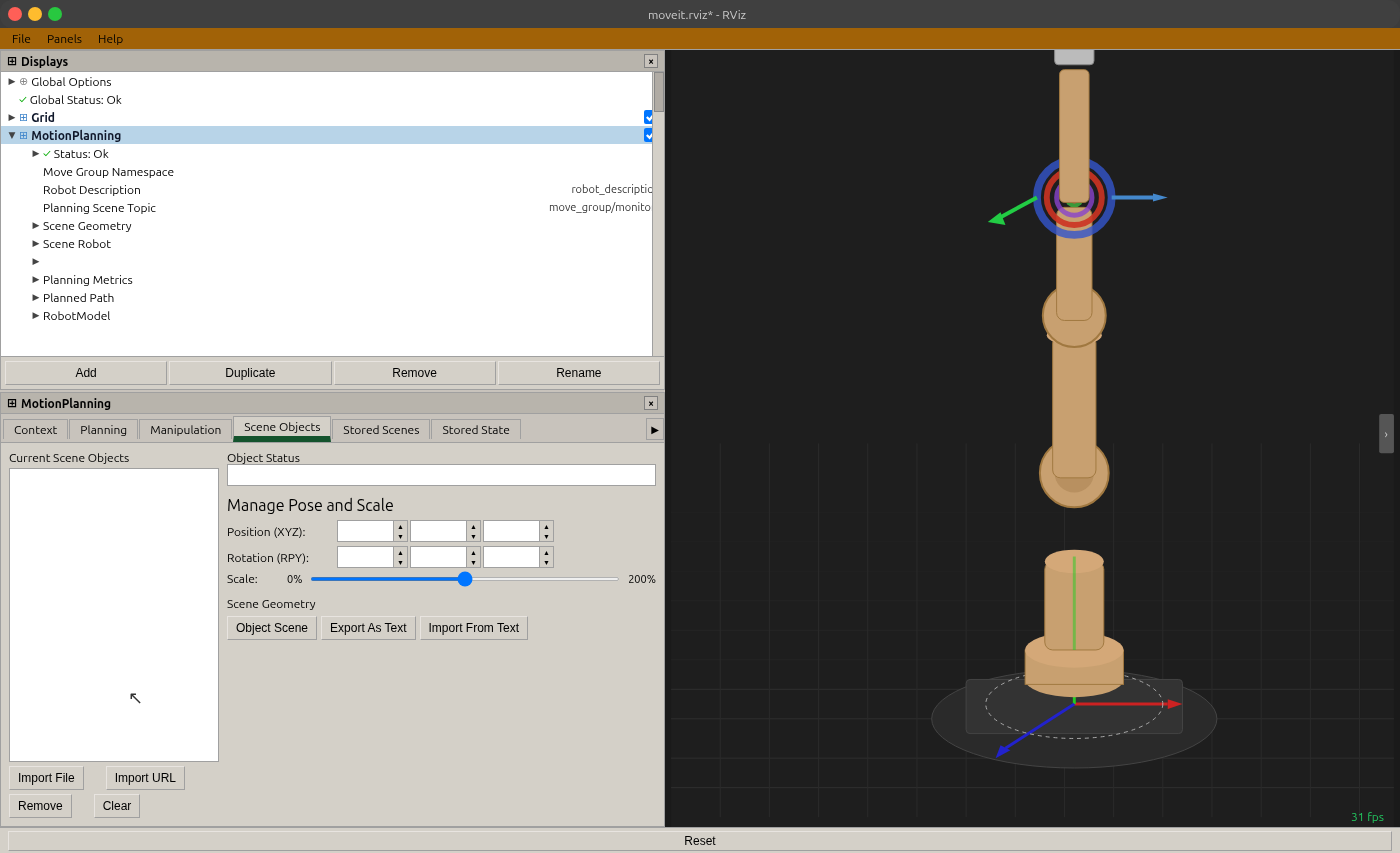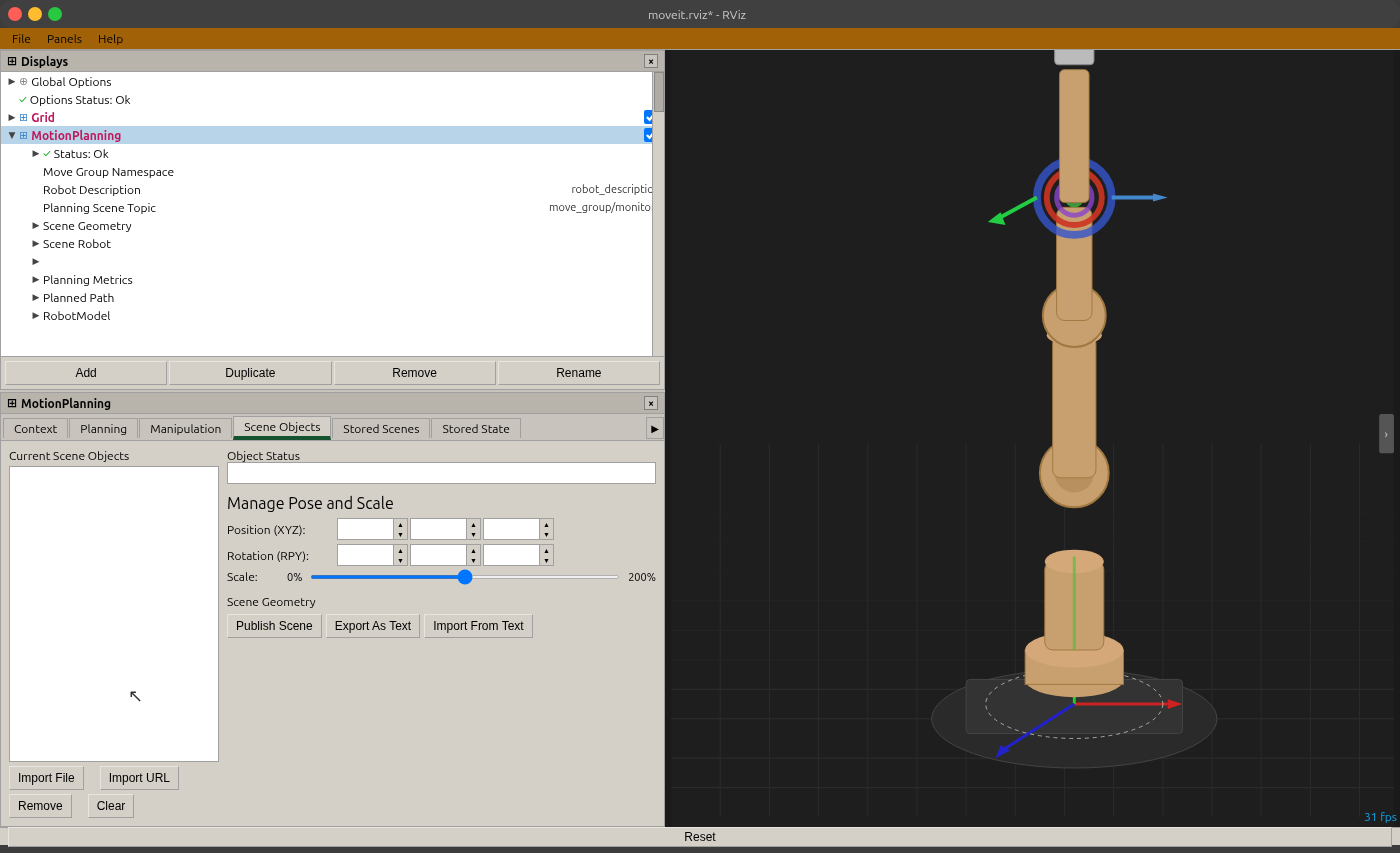--- a/index.html
+++ b/index.html
@@ -426,7 +426,7 @@
         <div class="tree-item">
           <span class="tree-arrow" style="opacity:0">▶</span>
           <span class="tree-icon-ok">✓</span>
-          <span class="tree-label">Options Status: Ok</span>
+          <span class="tree-label">Global Status: Ok</span>
         </div>
         <div class="tree-item">
           <span class="tree-arrow">▶</span>

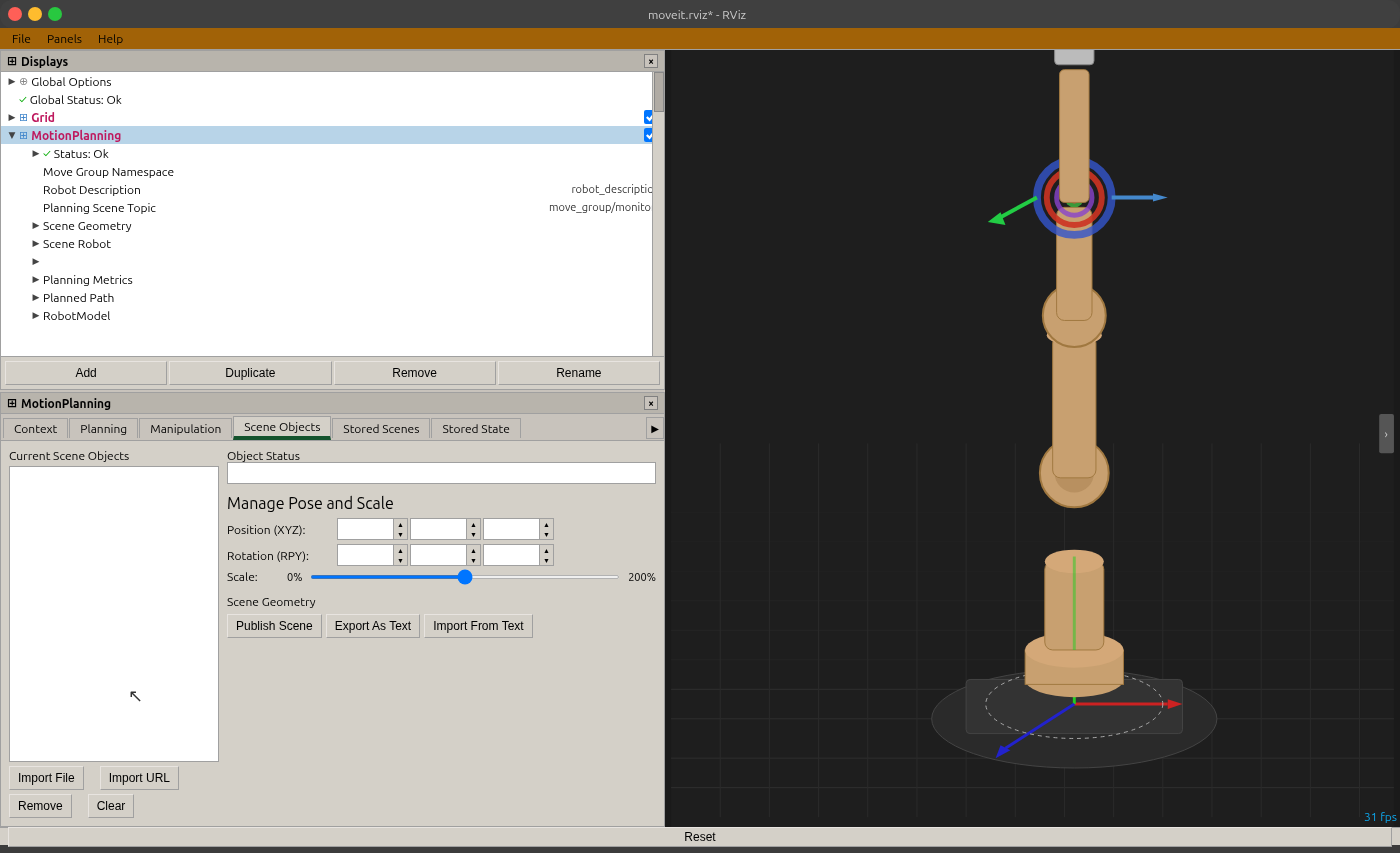--- a/index.html
+++ b/index.html
@@ -129,7 +129,7 @@
     .tree-icon-motion { color: #4488cc; font-size: 11px; margin-right: 3px; }
 
     .tree-label { flex: 1; }
-    .tree-label.blue { color: #be185d; font-weight: bold; }
+    .tree-label.blue { color: #0f172a; font-weight: bold; }
 
     .tree-checkbox {
       width: 14px; height: 14px;

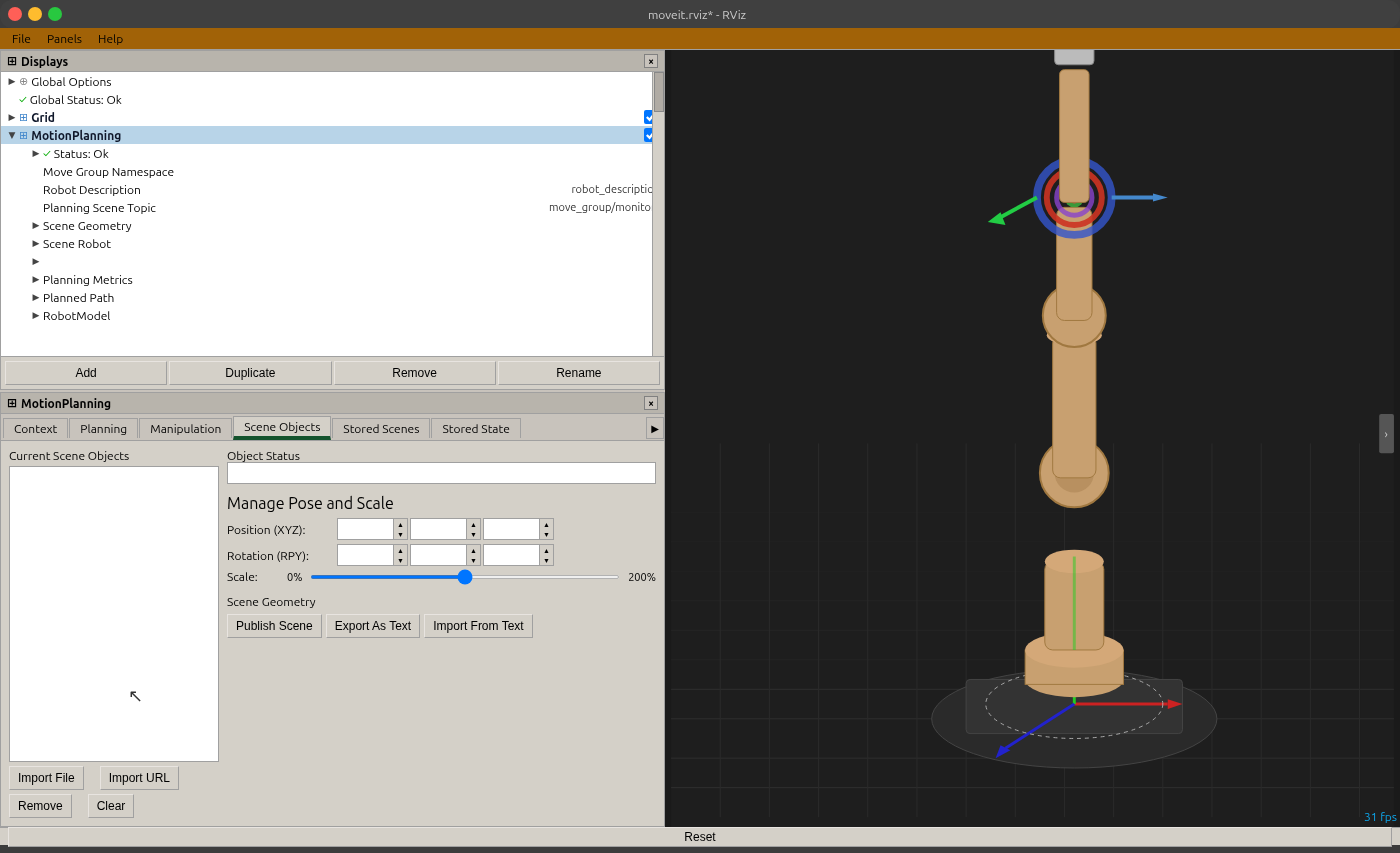--- a/index.html
+++ b/index.html
@@ -193,7 +193,7 @@
     }
     .tab.active {
       background: #d4d0c8;
-      border-bottom: 4px solid #14532d;
+      border-bottom: 6px solid #14532d;
       z-index: 1;
     }
     .tab-scroll-btn {

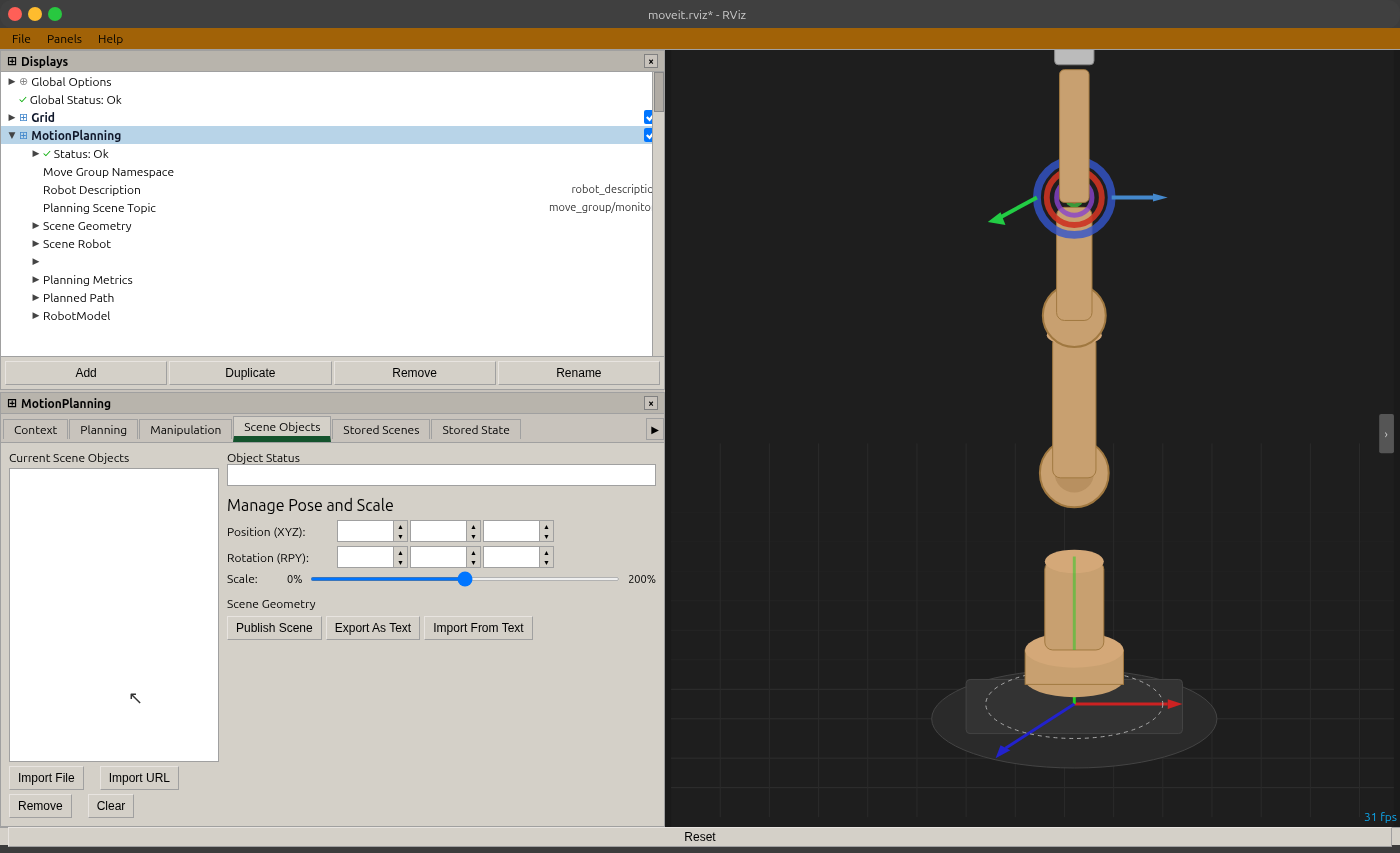--- a/index.html
+++ b/index.html
@@ -605,7 +605,7 @@
             <div class="scene-geometry-section">
               <div class="scene-geometry-title">Scene Geometry</div>
               <div class="scene-geometry-buttons">
-                <button class="btn-small">Publish Scene</button>
+                <button class="btn-small">Object Scene</button>
                 <button class="btn-small">Export As Text</button>
                 <button class="btn-small">Import From Text</button>
               </div>

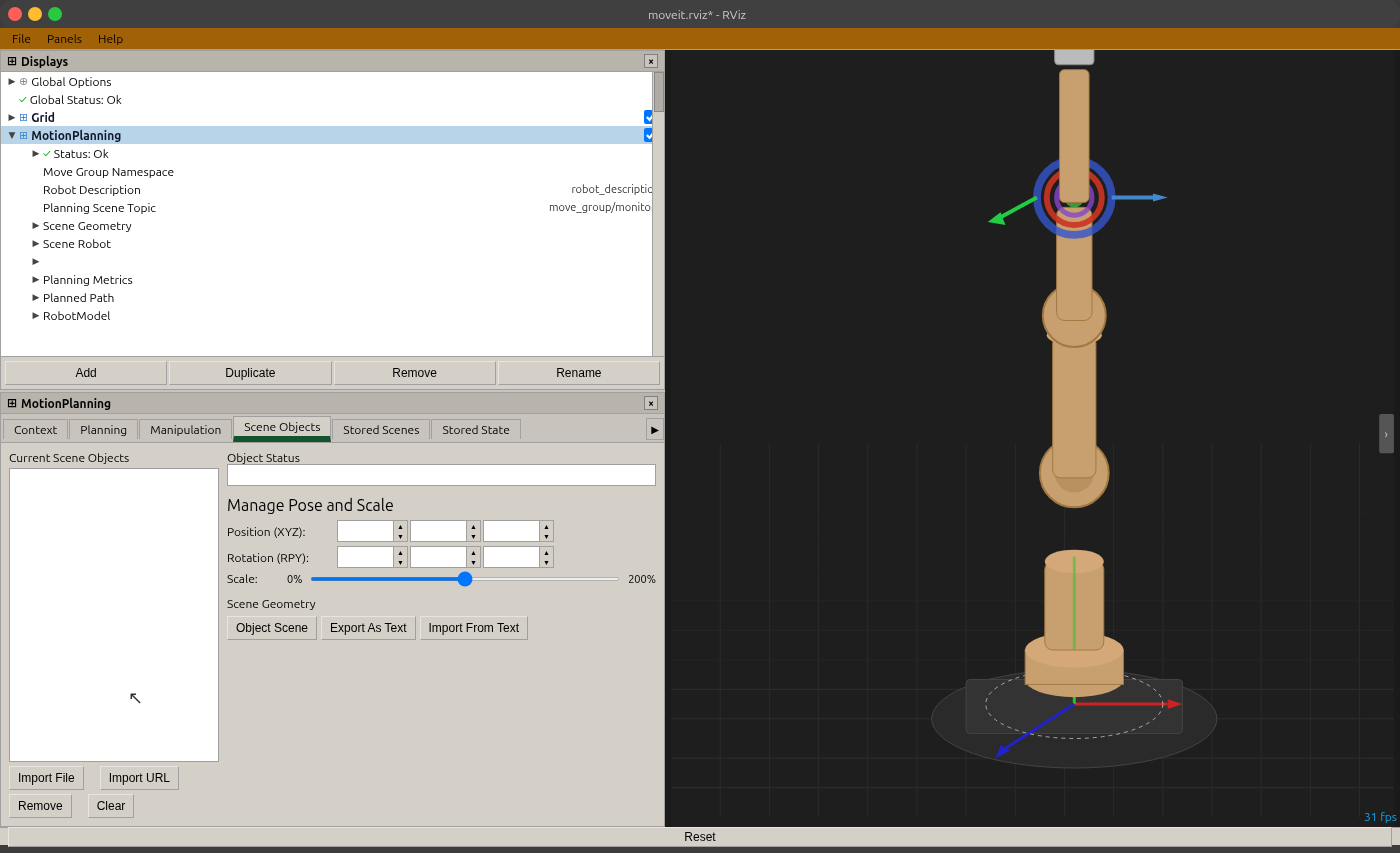--- a/index.html
+++ b/index.html
@@ -249,7 +249,7 @@
 
     .small-buttons-row {
       display: flex;
-      gap: 16px;
+      gap: 22px;
     }
 
     .btn-small {

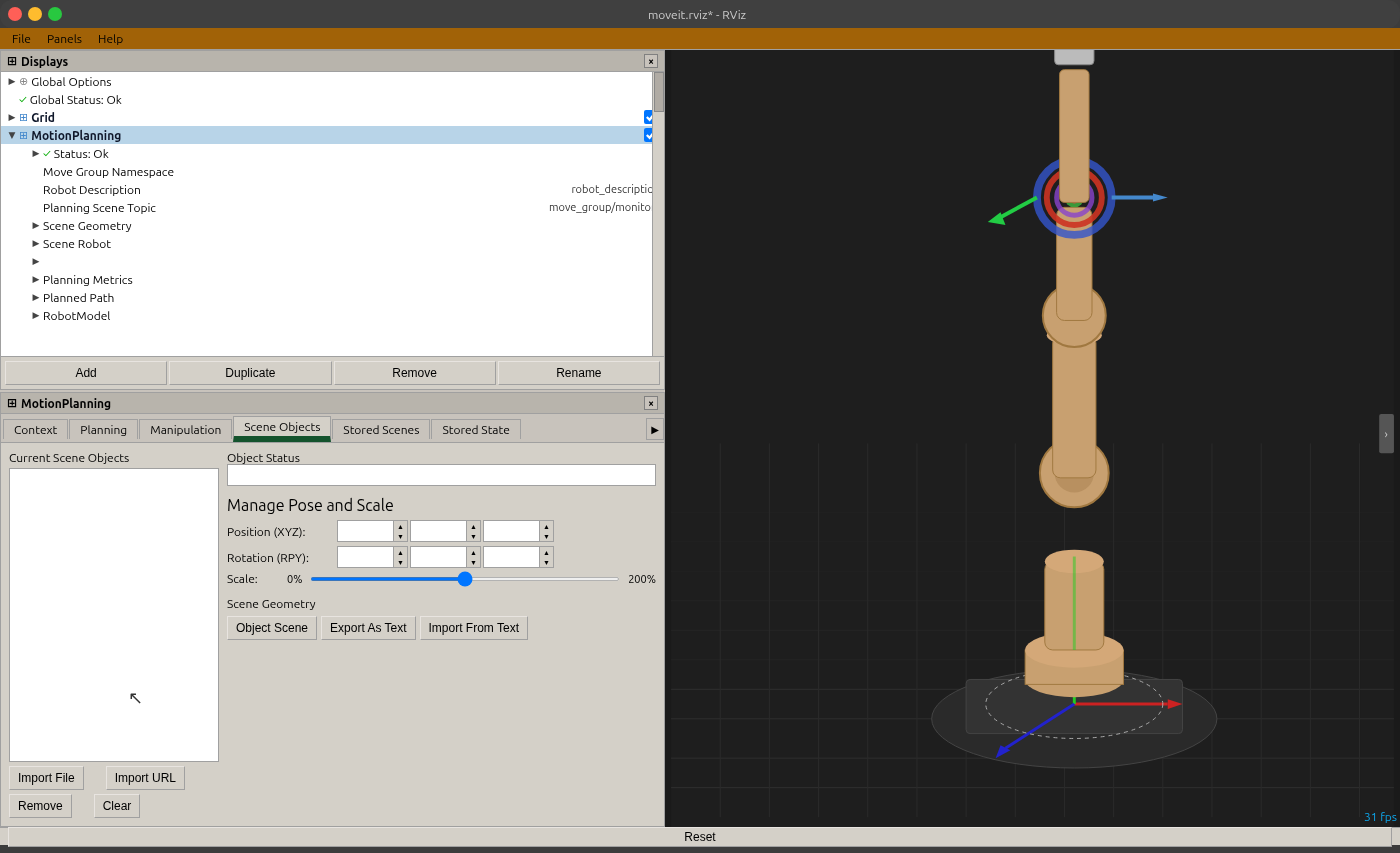--- a/index.html
+++ b/index.html
@@ -379,8 +379,8 @@
     .fps-counter {
       position: absolute;
       bottom: 4px;
-      right: 3px;
-      color: #0ea5e9;
+      right: 16px;
+      color: #22c55e;
       font-size: 12px;
     }
   </style>

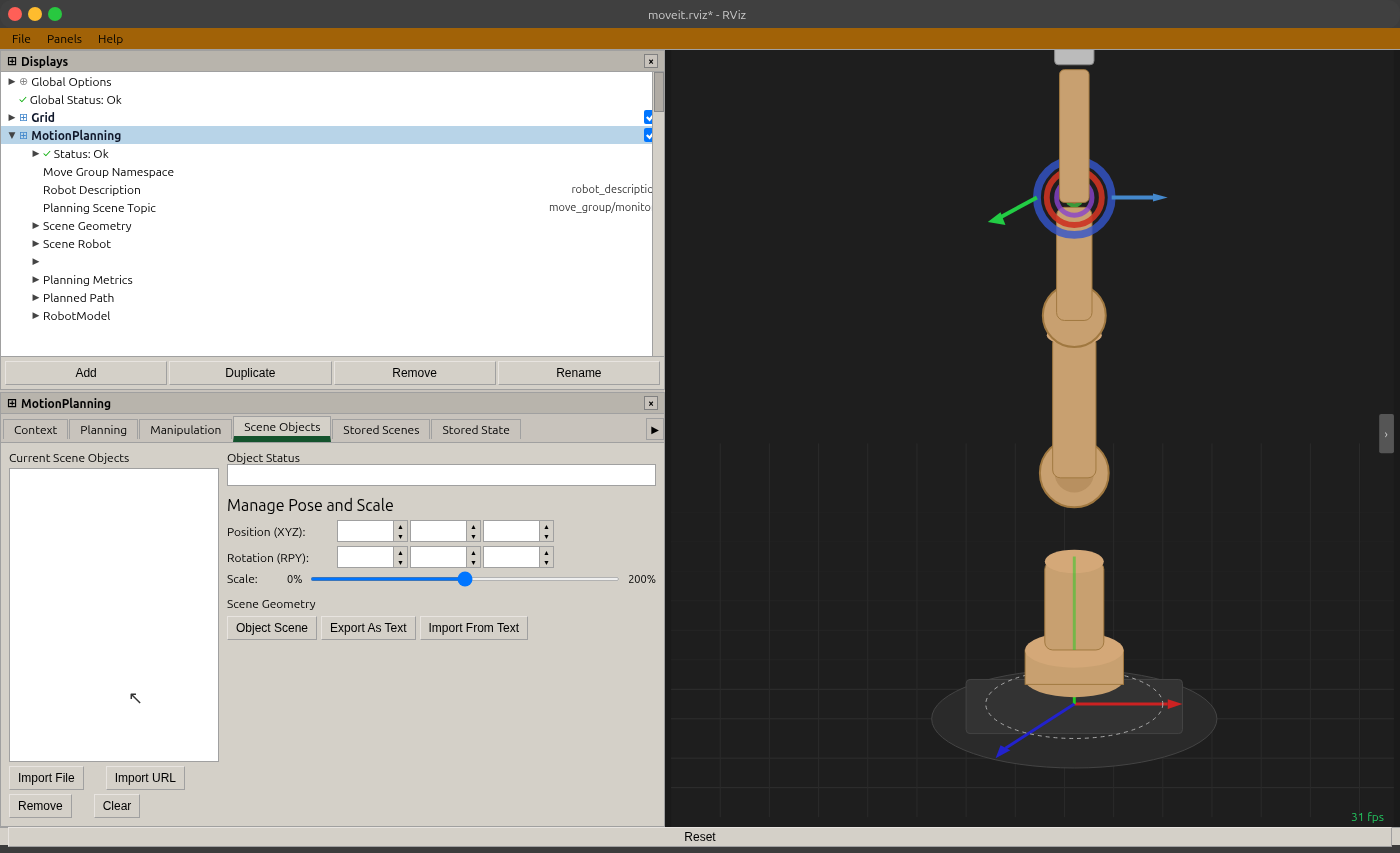--- a/index.html
+++ b/index.html
@@ -350,7 +350,7 @@
     
     .statusbar {
       background: #d4d0c8;
-      height: 18px;
+      height: 26px;
       display: flex;
       align-items: center;
       padding: 0 8px;

